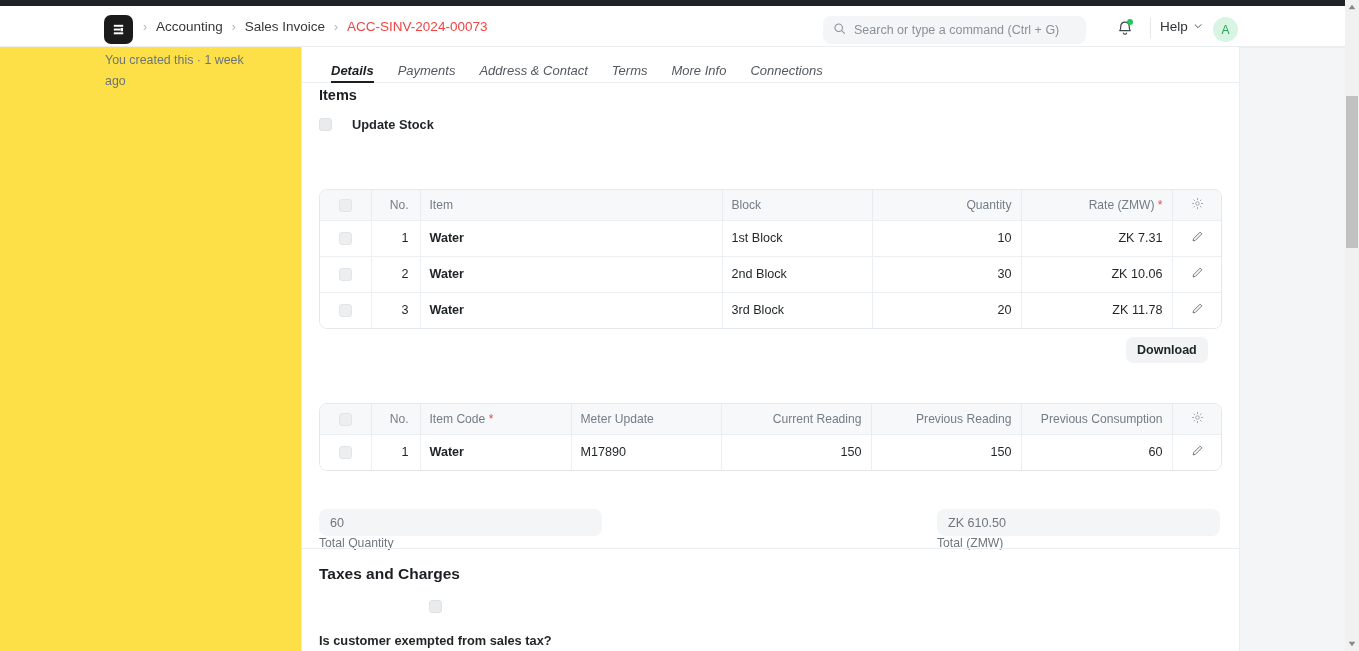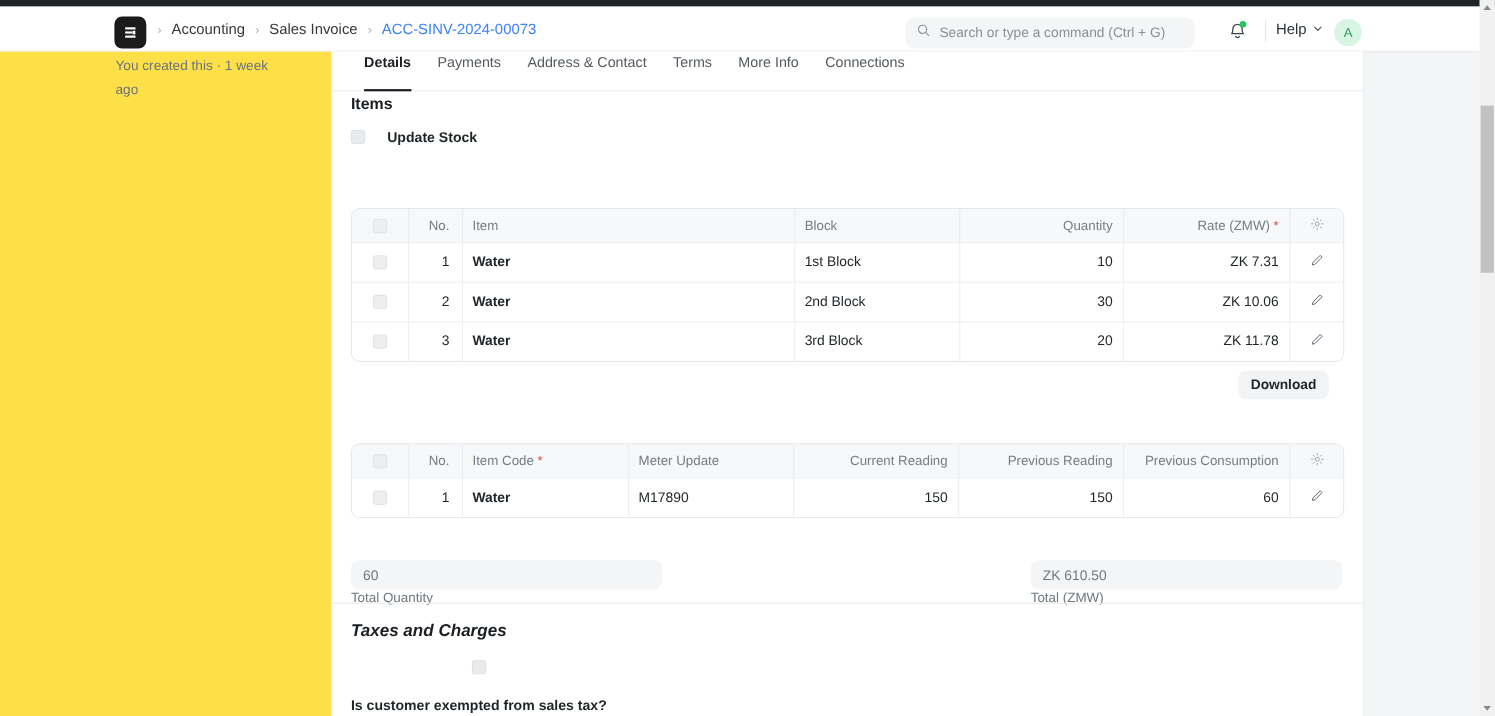--- a/index.html
+++ b/index.html
@@ -39,7 +39,7 @@
     font-size: 13px;
   }
   .crumb { color: #383838; font-size: 13.5px; }
-  .crumb.last { color: #3b82f6; }
+  .crumb.last { color: #ef4444; }
   .crumb-sep { color: #adb5bd; font-size: 12px; line-height: 1; }
   .search-wrap {
     position: absolute; left: 823px; top: 10px;

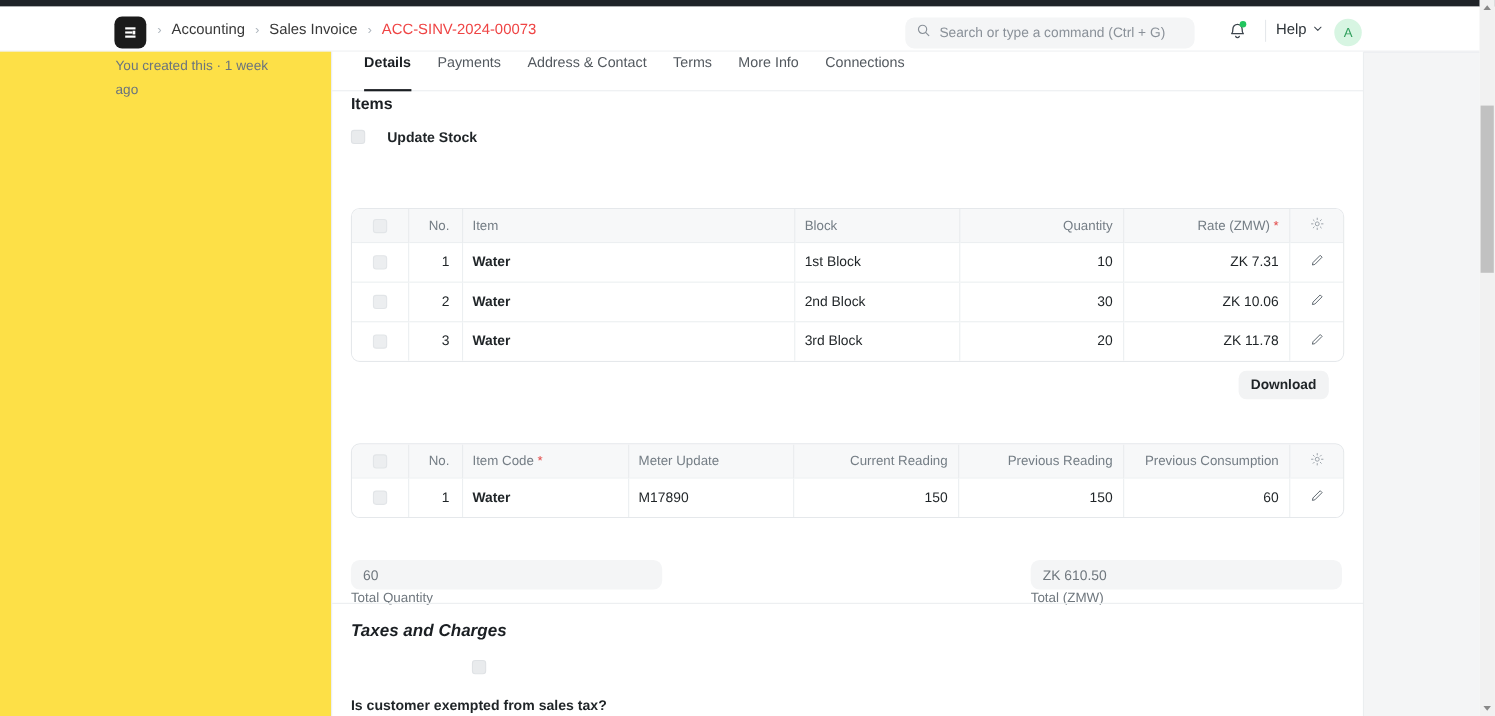--- a/index.html
+++ b/index.html
@@ -115,8 +115,8 @@
   .tab {
     position: relative;
     font-size: 13px; color: #53595f;
-    padding: 0 12px 18px 12px;
-    cursor: pointer; white-space: nowrap;
+    padding: 0 12px 4px 12px;
+    cursor: pointer; white-space: nowrap; font-style: italic;
   }
   .tab.active { color: #1b1f23; font-weight: bold; }
   .tab.active::after {

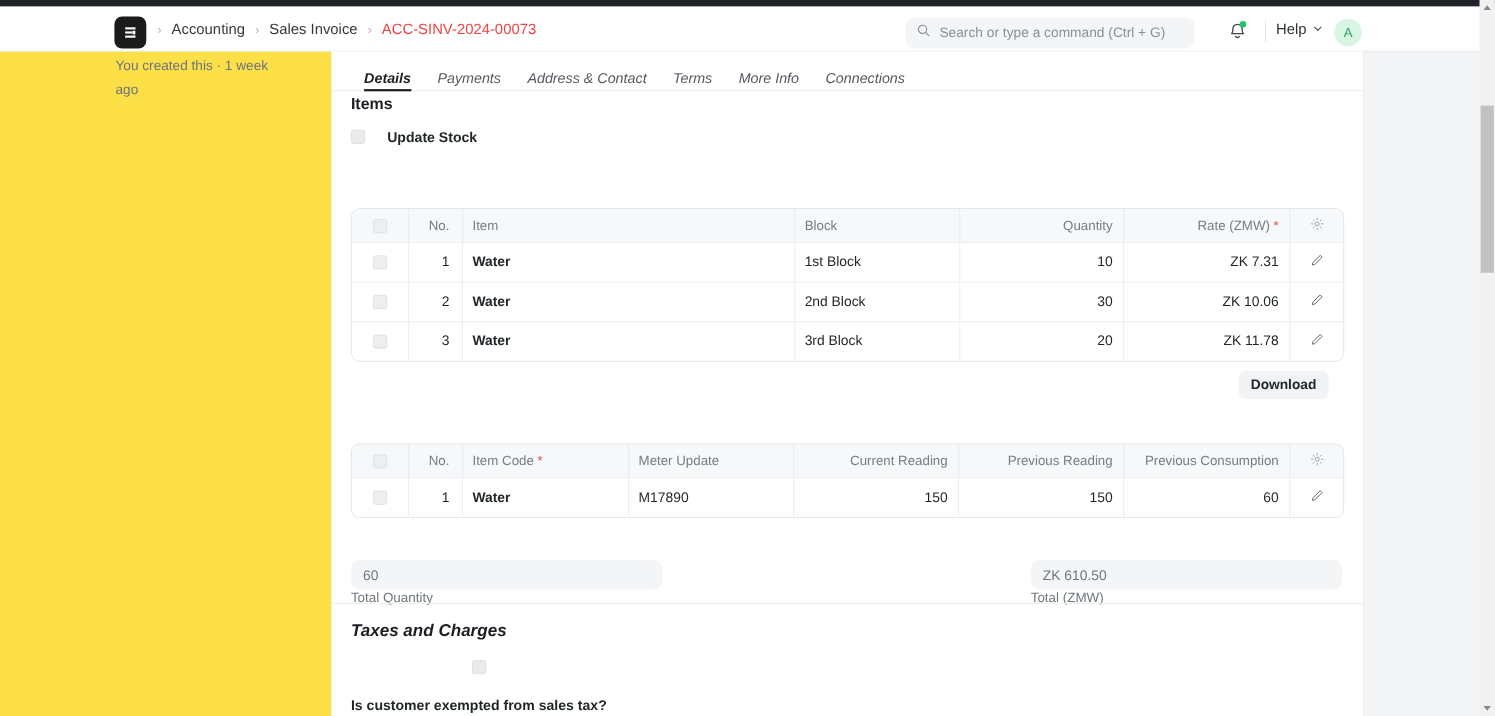--- a/index.html
+++ b/index.html
@@ -128,7 +128,7 @@
     position: absolute; font-size: 14.5px; font-weight: bold; color: #1b1f23;
   }
   #items-title { left: 17px; top: 40px; }
-  #taxes-title { left: 17px; top: 518px; font-size: 15.5px; font-style: italic; }
+  #taxes-title { left: 17px; top: 518px; font-size: 15.5px; }
 
   .section-divider {
     position: absolute; left: 0; top: 501px; width: 938px; height: 1px;

